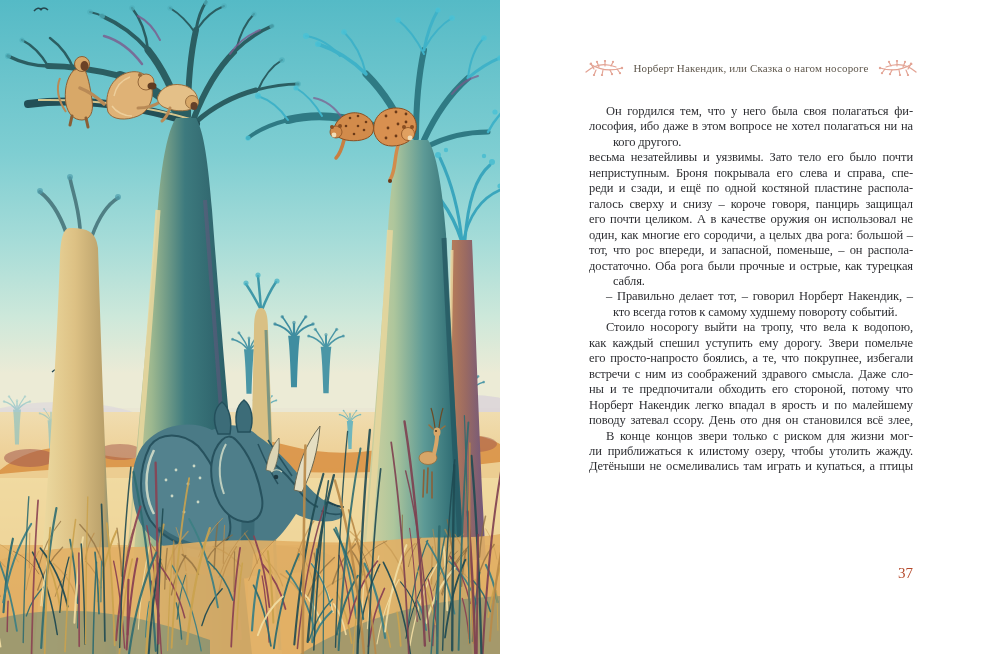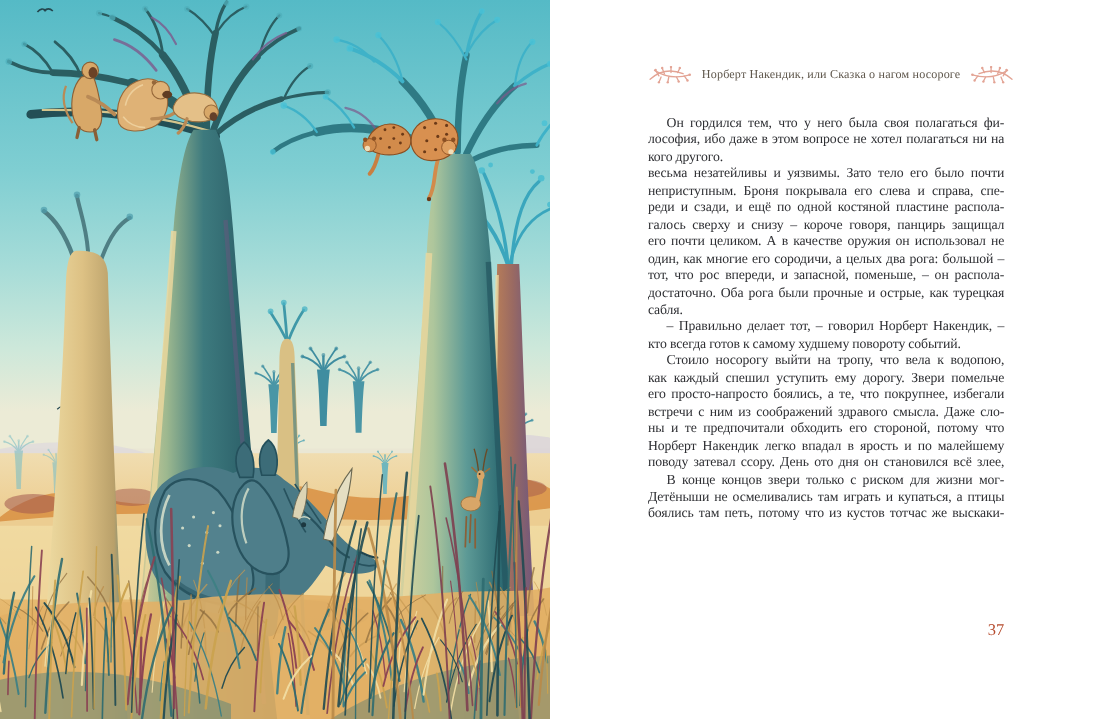--- a/index.html
+++ b/index.html
@@ -11,7 +11,7 @@
   #illustration-page svg{display:block;}
   
   .col{position:absolute;left:89px;width:324px;}
-  .running-header{top:60px;display:flex;align-items:center;gap:9px;}
+  .running-header{top:60px;display:flex;align-items:center;justify-content:center;gap:9px;}
   .running-header .title{font-size:11px;color:#5f574c;letter-spacing:.15px;white-space:nowrap;}
   .ornament{flex:0 0 auto;display:block;}
   .body-text{top:104px;font-size:12.5px;line-height:15.45px;color:#2e2f33;letter-spacing:-0.1px;word-spacing:-0.2px;}

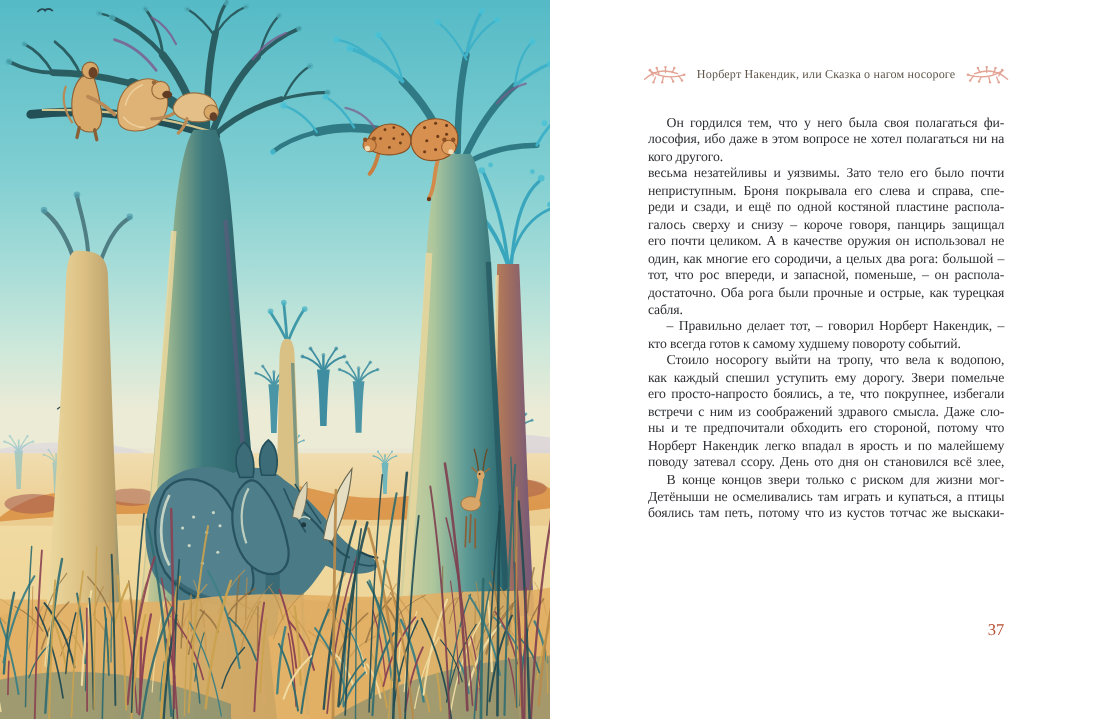--- a/index.html
+++ b/index.html
@@ -17,7 +17,7 @@
   .body-text{top:104px;font-size:12.5px;line-height:15.45px;color:#2e2f33;letter-spacing:-0.1px;word-spacing:-0.2px;}
   .line{text-align:justify;text-align-last:justify;}
   .line.pi{text-indent:17px;}
-  .line.last{text-align-last:left;}
+  .line.last{text-align-last:left;margin-left:24px;}
   .folio{top:565px;text-align:right;font-size:15px;color:#b54a2c;}
 </style>
 </head>

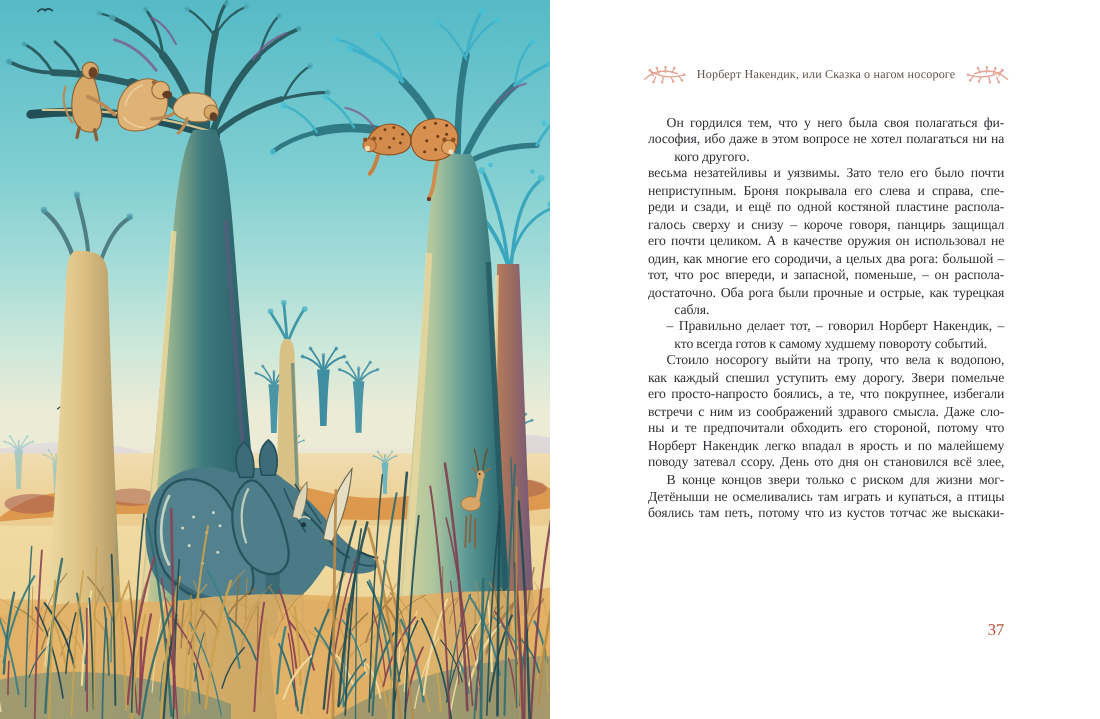--- a/index.html
+++ b/index.html
@@ -659,6 +659,7 @@
       <div class="line">Норберт Накендик легко впадал в ярость и по малейшему</div>
       <div class="line">поводу затевал ссору. День ото дня он становился всё злее,</div>
       <div class="line pi">В конце концов звери только с риском для жизни мог-</div>
+      <div class="line">ли приближаться к илистому озеру, чтобы утолить жажду.</div>
       <div class="line">Детёныши не осмеливались там играть и купаться, а птицы</div>
       <div class="line">боялись там петь, потому что из кустов тотчас же выскаки-</div>
     </div>

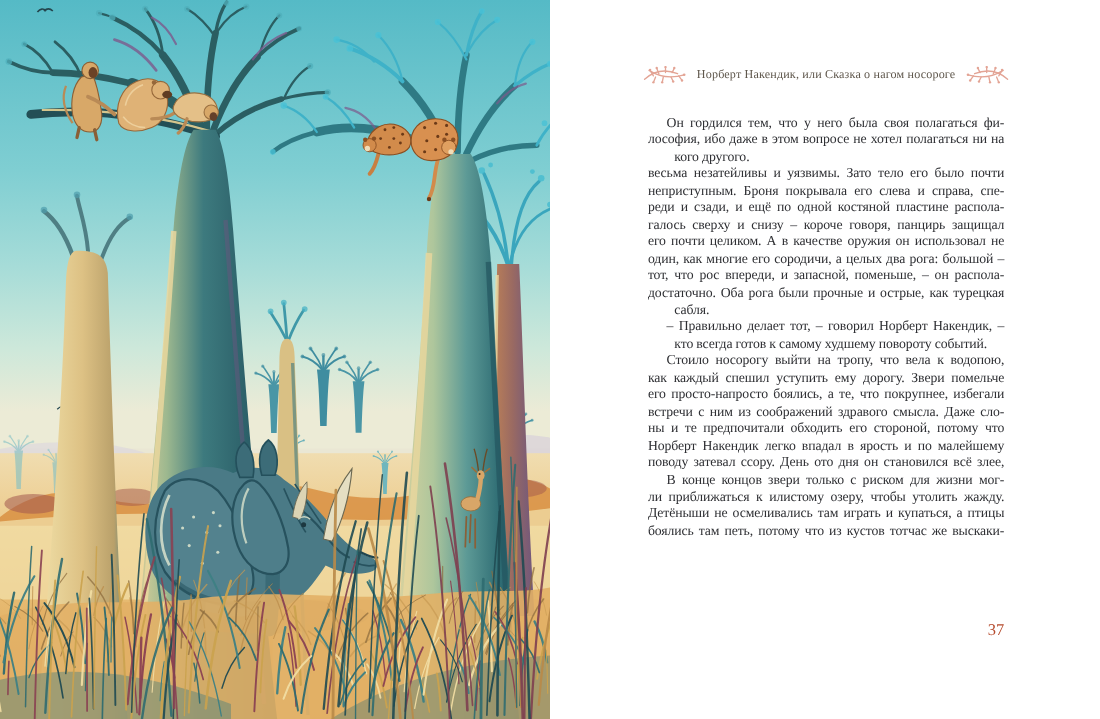--- a/index.html
+++ b/index.html
@@ -661,7 +661,6 @@
       <div class="line pi">В конце концов звери только с риском для жизни мог-</div>
       <div class="line">ли приближаться к илистому озеру, чтобы утолить жажду.</div>
       <div class="line">Детёныши не осмеливались там играть и купаться, а птицы</div>
-      <div class="line">боялись там петь, потому что из кустов тотчас же выскаки-</div>
     </div>
 
   <div class="col folio" style="position:absolute;">37</div>

